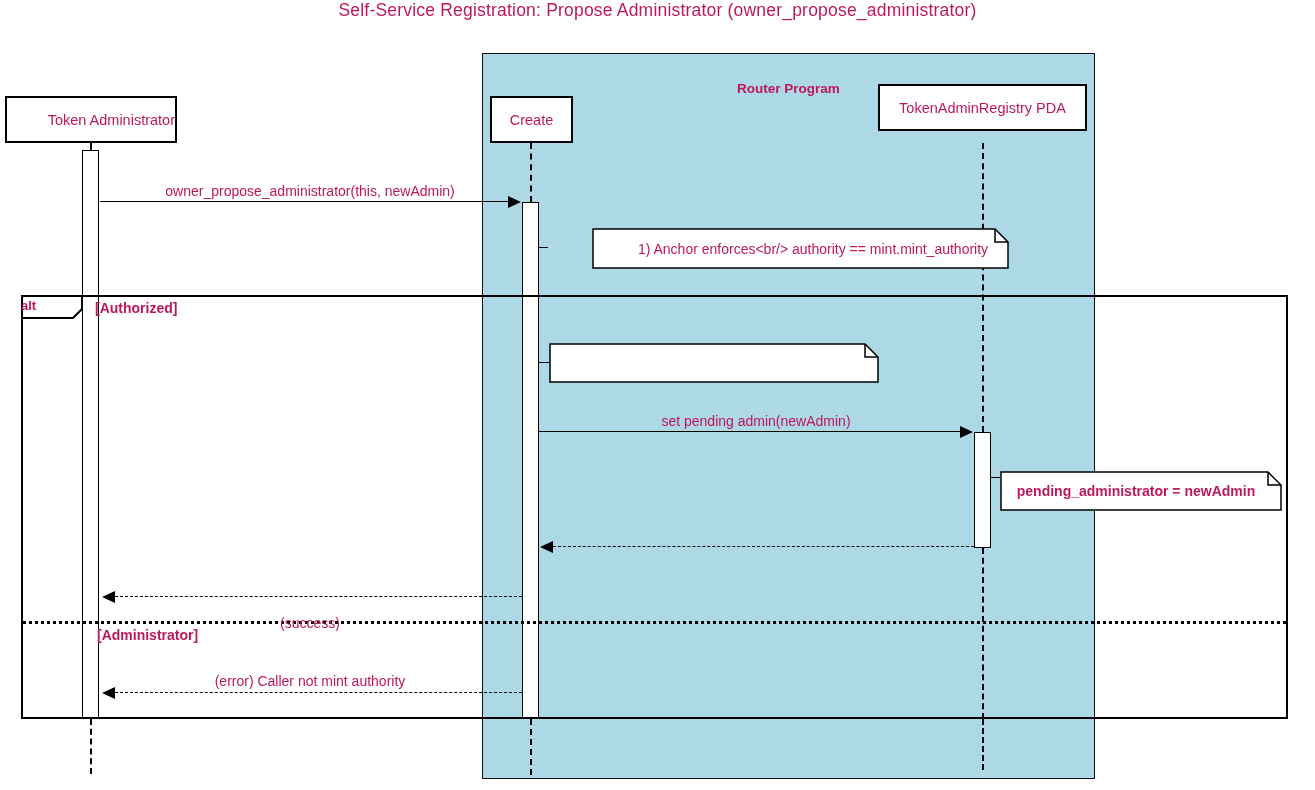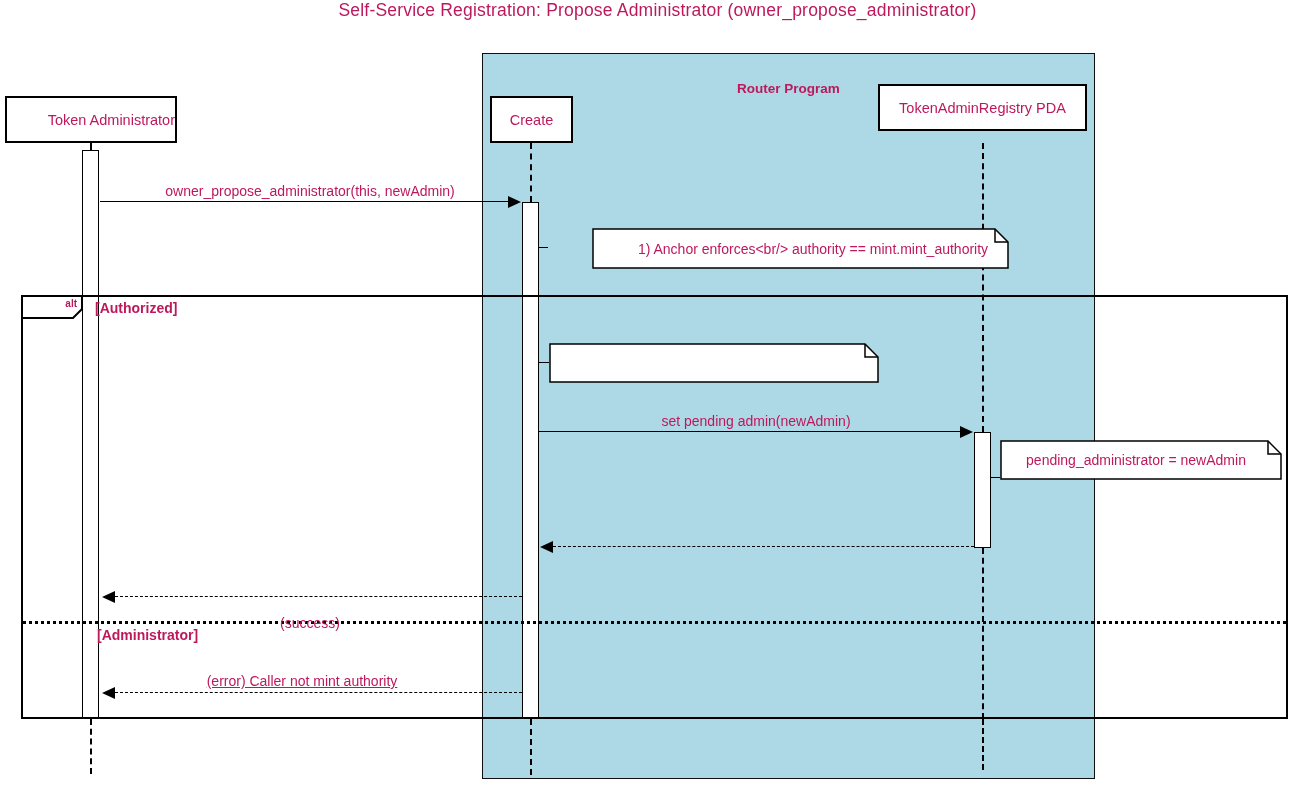--- a/index.html
+++ b/index.html
@@ -24,7 +24,7 @@
   
   #alt-frame{left:21px;top:295px;width:1267px;height:424px;border:2px solid #000;box-sizing:border-box;}
   #alt-label-shape{left:21px;top:295px;}
-  #alt-label-text{left:21px;top:298px;width:56px;text-align:right;font-weight:bold;font-size:10px;}
+  #alt-label-text{left:21px;top:298px;width:56px;text-align:left;font-weight:bold;font-size:13px;}
   .branch-label{font-weight:bold;font-size:14px;white-space:nowrap;}
   #branch-authorized{left:95px;top:300px;}
   #branch-unauthorized{left:97px;top:627px;}

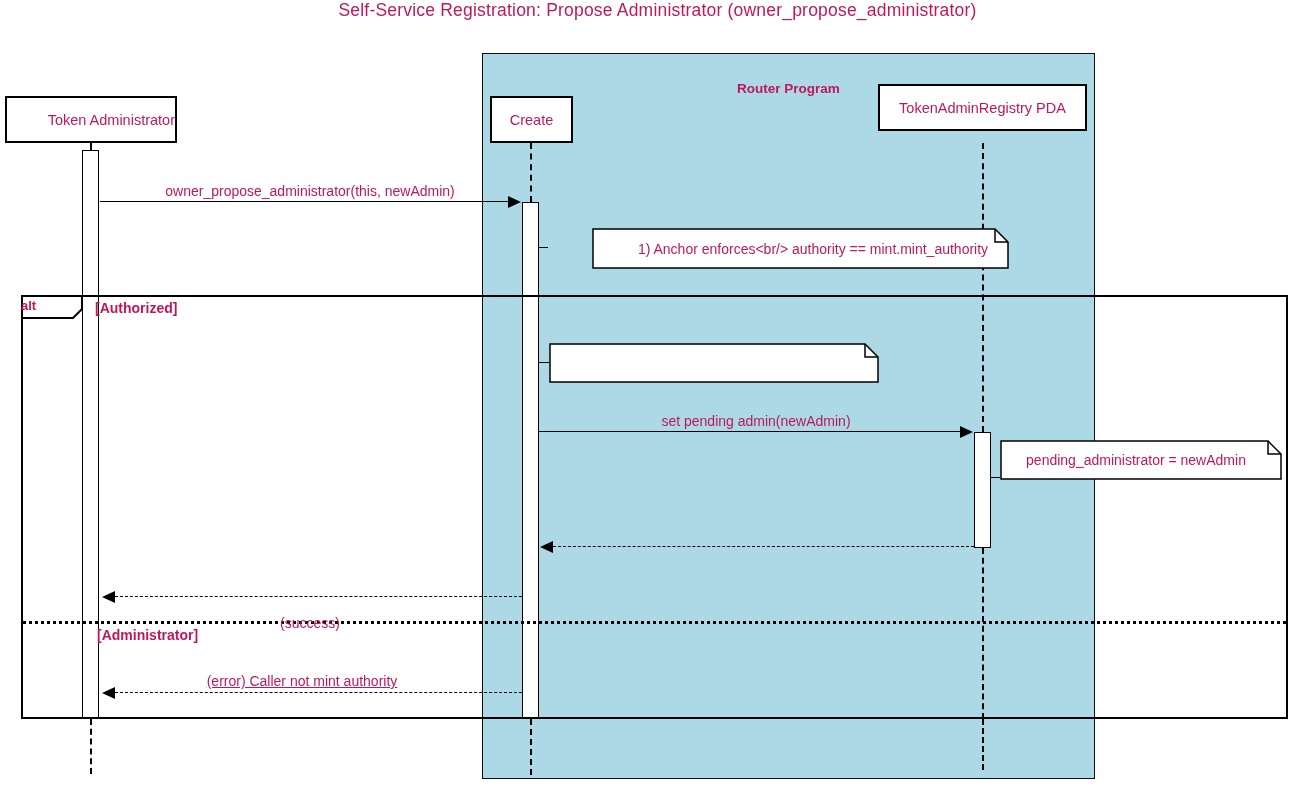--- a/index.html
+++ b/index.html
@@ -108,7 +108,7 @@
   <div class="abs arr-r" style="left:960px;top:426px;"></div>
 
   <div class="abs note-conn" style="left:991px;top:477px;width:9px;"></div>
-  <div class="abs note" style="left:1000px;top:440px;width:282px;height:40px;">
+  <div class="abs note" style="left:1000px;top:471px;width:282px;height:40px;font-weight:bold;">
     <svg width="282" height="40">
       <polygon points="1,1 268,1 281,14 281,39 1,39" fill="#ffffff" stroke="#000000" stroke-width="1.5"></polygon>
       <path d="M268,1 L268,14 L281,14" fill="none" stroke="#000000" stroke-width="1.5"></path>

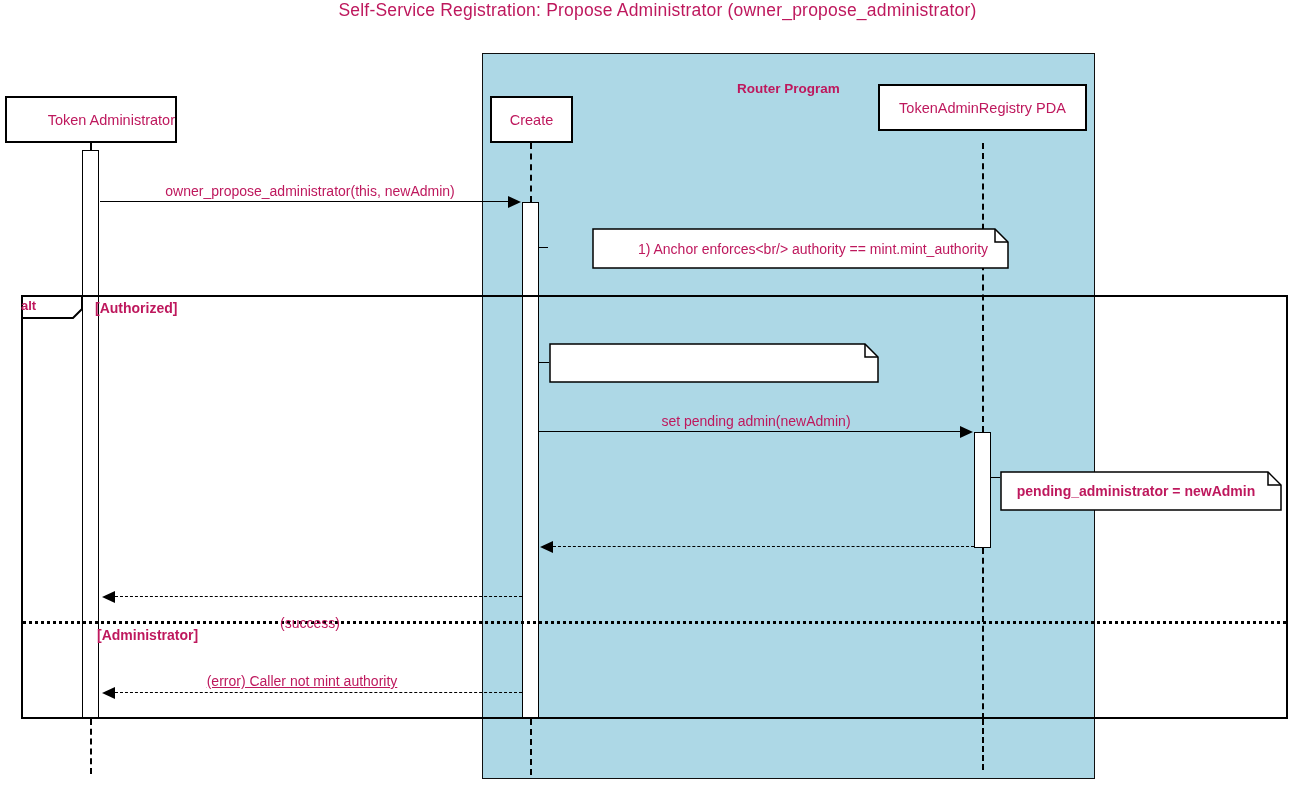--- a/index.html
+++ b/index.html
@@ -123,7 +123,7 @@
   <div class="abs line-dashed" style="left:115px;top:596px;width:407px;"></div>
   <div class="abs arr-l" style="left:102px;top:591px;"></div>
 
-  <div class="abs msg-label" style="left:92px;top:673px;width:420px;text-decoration:underline;">(error) Caller not mint authority</div>
+  <div class="abs msg-label" style="left:100px;top:673px;width:420px;">(error) Caller not mint authority</div>
   <div class="abs line-dashed" style="left:115px;top:692px;width:407px;"></div>
   <div class="abs arr-l" style="left:102px;top:687px;"></div>
 

